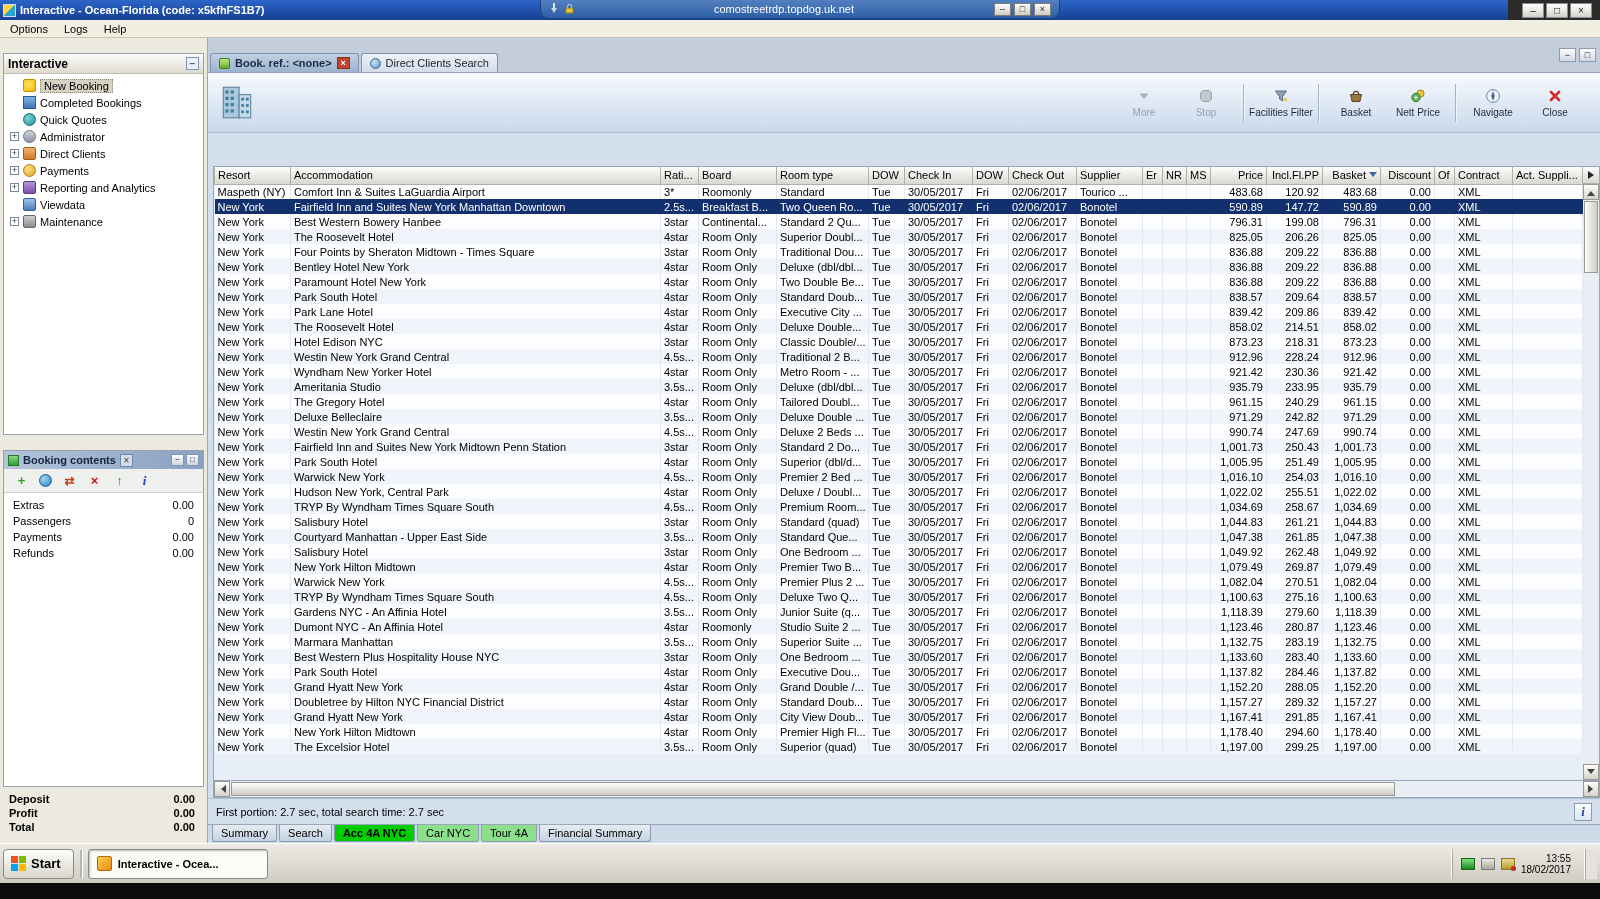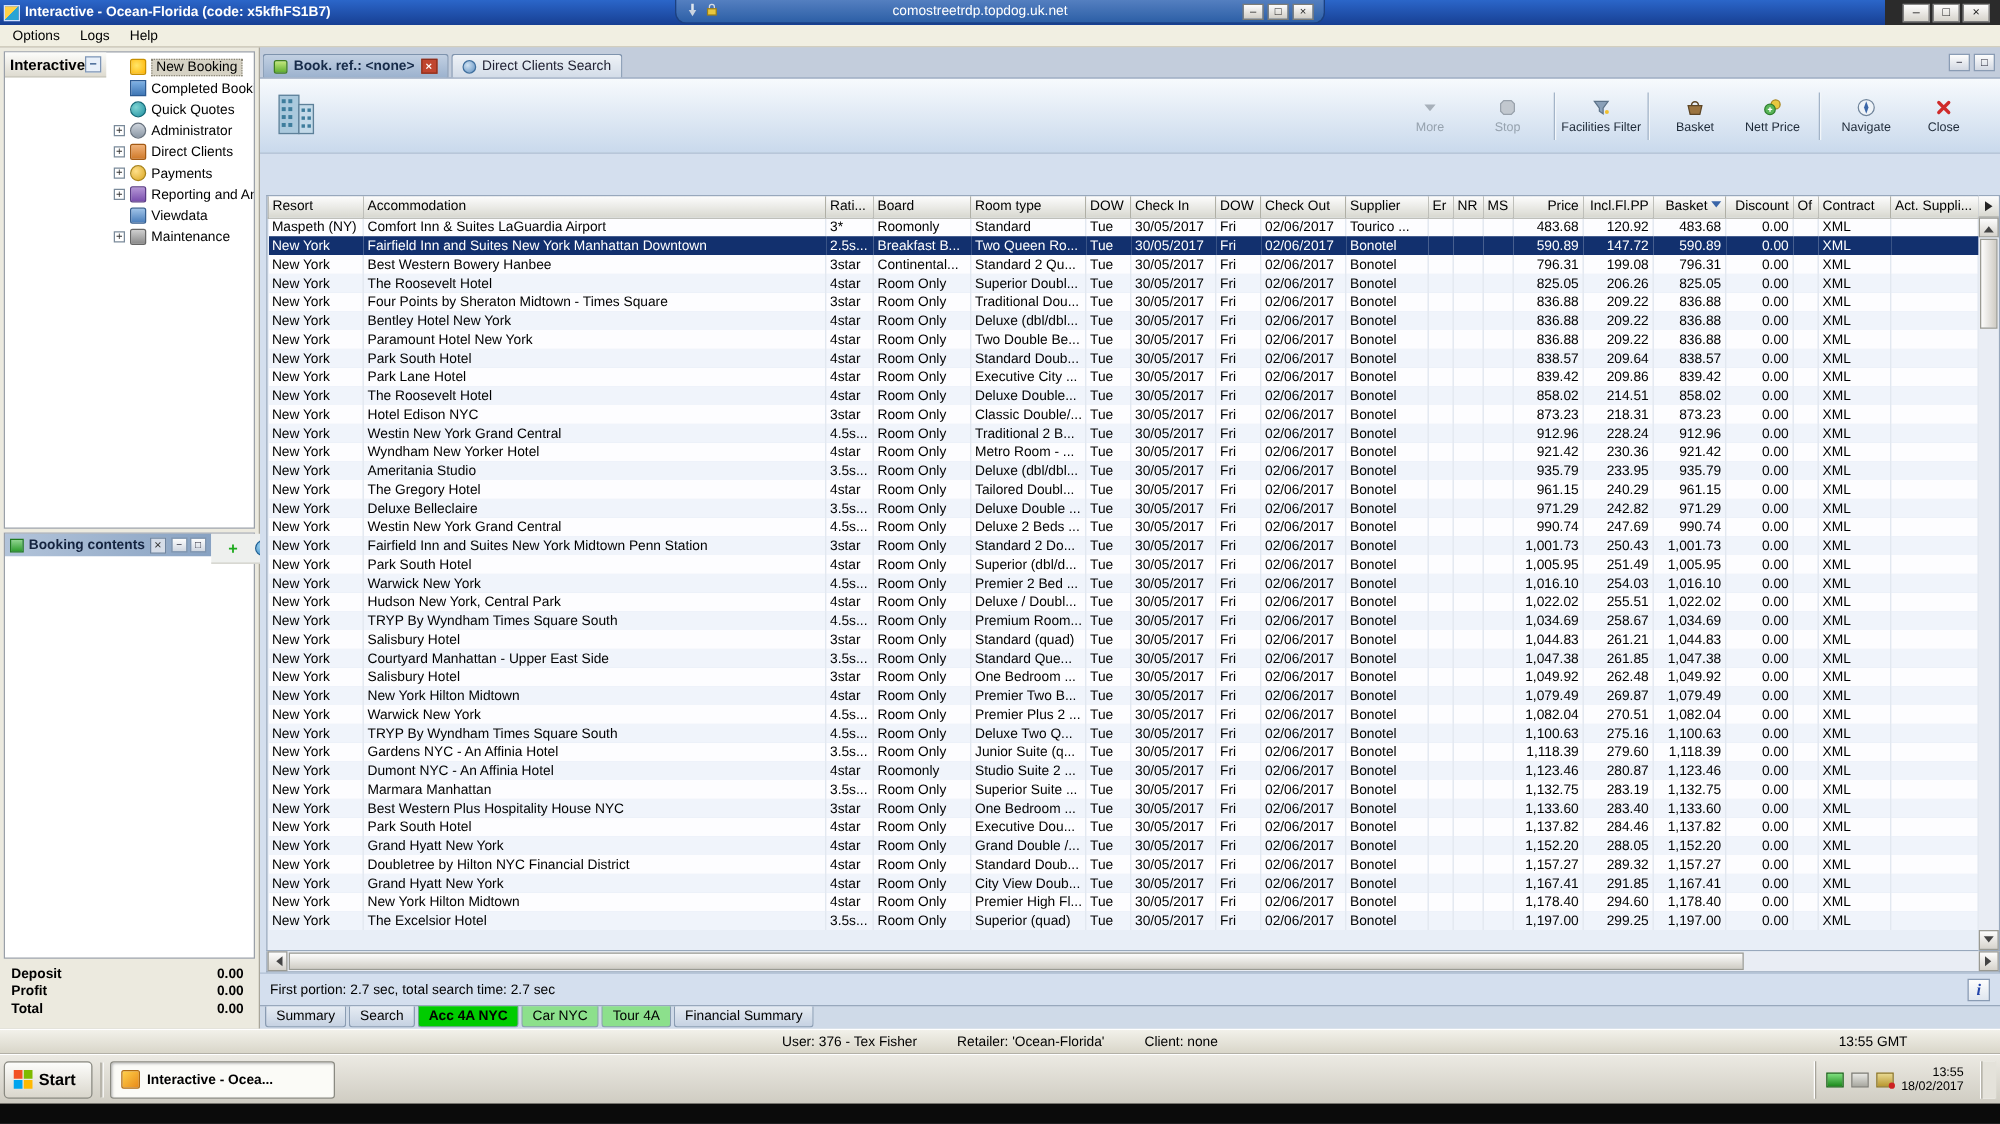--- a/index.html
+++ b/index.html
@@ -27,7 +27,7 @@
 
   
   .sidebar { width:208px; flex:0 0 auto; display:flex; flex-direction:column; background:#eceadf; border-right:1px solid #a9a69a; }
-  .panel { margin:3px 3px 0 3px; border:1px solid #9aa0a8; background:#fff; display:flex; flex-direction:row; }
+  .panel { margin:15px 3px 0 3px; border:1px solid #9aa0a8; background:#fff; display:flex; flex-direction:column; }
   .nav-panel { height:382px; flex:0 0 auto; }
   .panel-header { height:20px; flex:0 0 auto; background:linear-gradient(#fcfcfa,#dedbd0); border-bottom:1px solid #c0bdb0; display:flex; align-items:center; padding:0 4px; font-weight:bold; font-size:12px; }
   .collapse-btn { margin-left:auto; width:13px; height:13px; border:1px solid #7e95b5; background:#e8f0fa; color:#3a5f8f; font-size:10px; line-height:11px; text-align:center; }

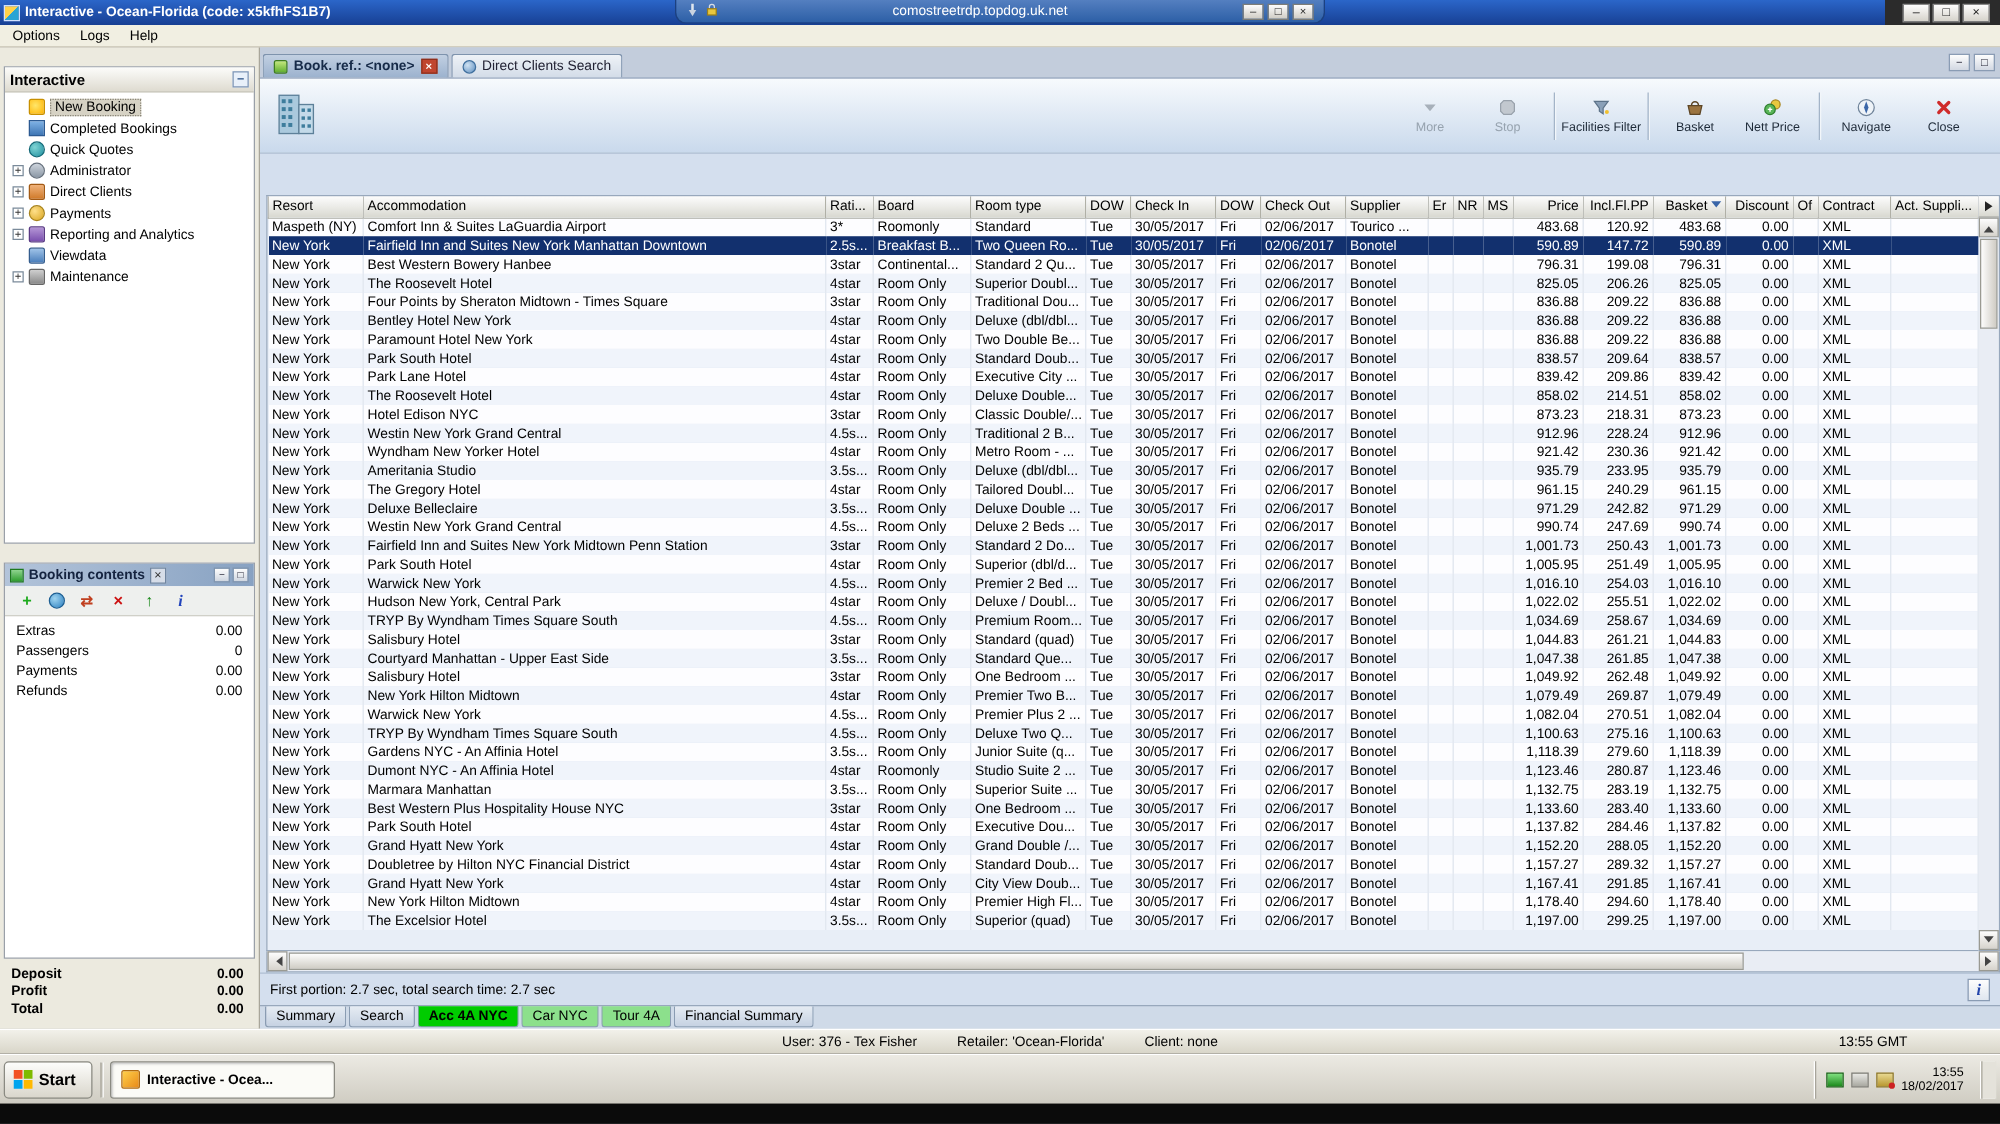--- a/index.html
+++ b/index.html
@@ -68,7 +68,7 @@
 
   
   .main { flex:1; min-width:0; display:flex; flex-direction:column; background:#d4dfee; }
-  .doc-tabs { height:25px; flex:0 0 auto; background:#c3cddc; border-bottom:1px solid #8ea0b8; display:flex; align-items:flex-end; padding:0 4px 0 2px; gap:2px; }
+  .doc-tabs { height:35px; flex:0 0 auto; background:#c3cddc; border-bottom:1px solid #8ea0b8; display:flex; align-items:flex-end; padding:0 4px 0 2px; gap:2px; }
   .doc-tab { height:19px; display:flex; align-items:center; gap:5px; padding:0 8px; border:1px solid #7e93ad; border-bottom:none; border-radius:3px 3px 0 0; background:linear-gradient(#eef2f7,#d3dce8); color:#223; }
   .doc-tab.active { background:linear-gradient(#c2d0e2,#9cb2ce); font-weight:bold; color:#162a48; }
   .dtab-ico { width:11px; height:11px; border-radius:2px; }

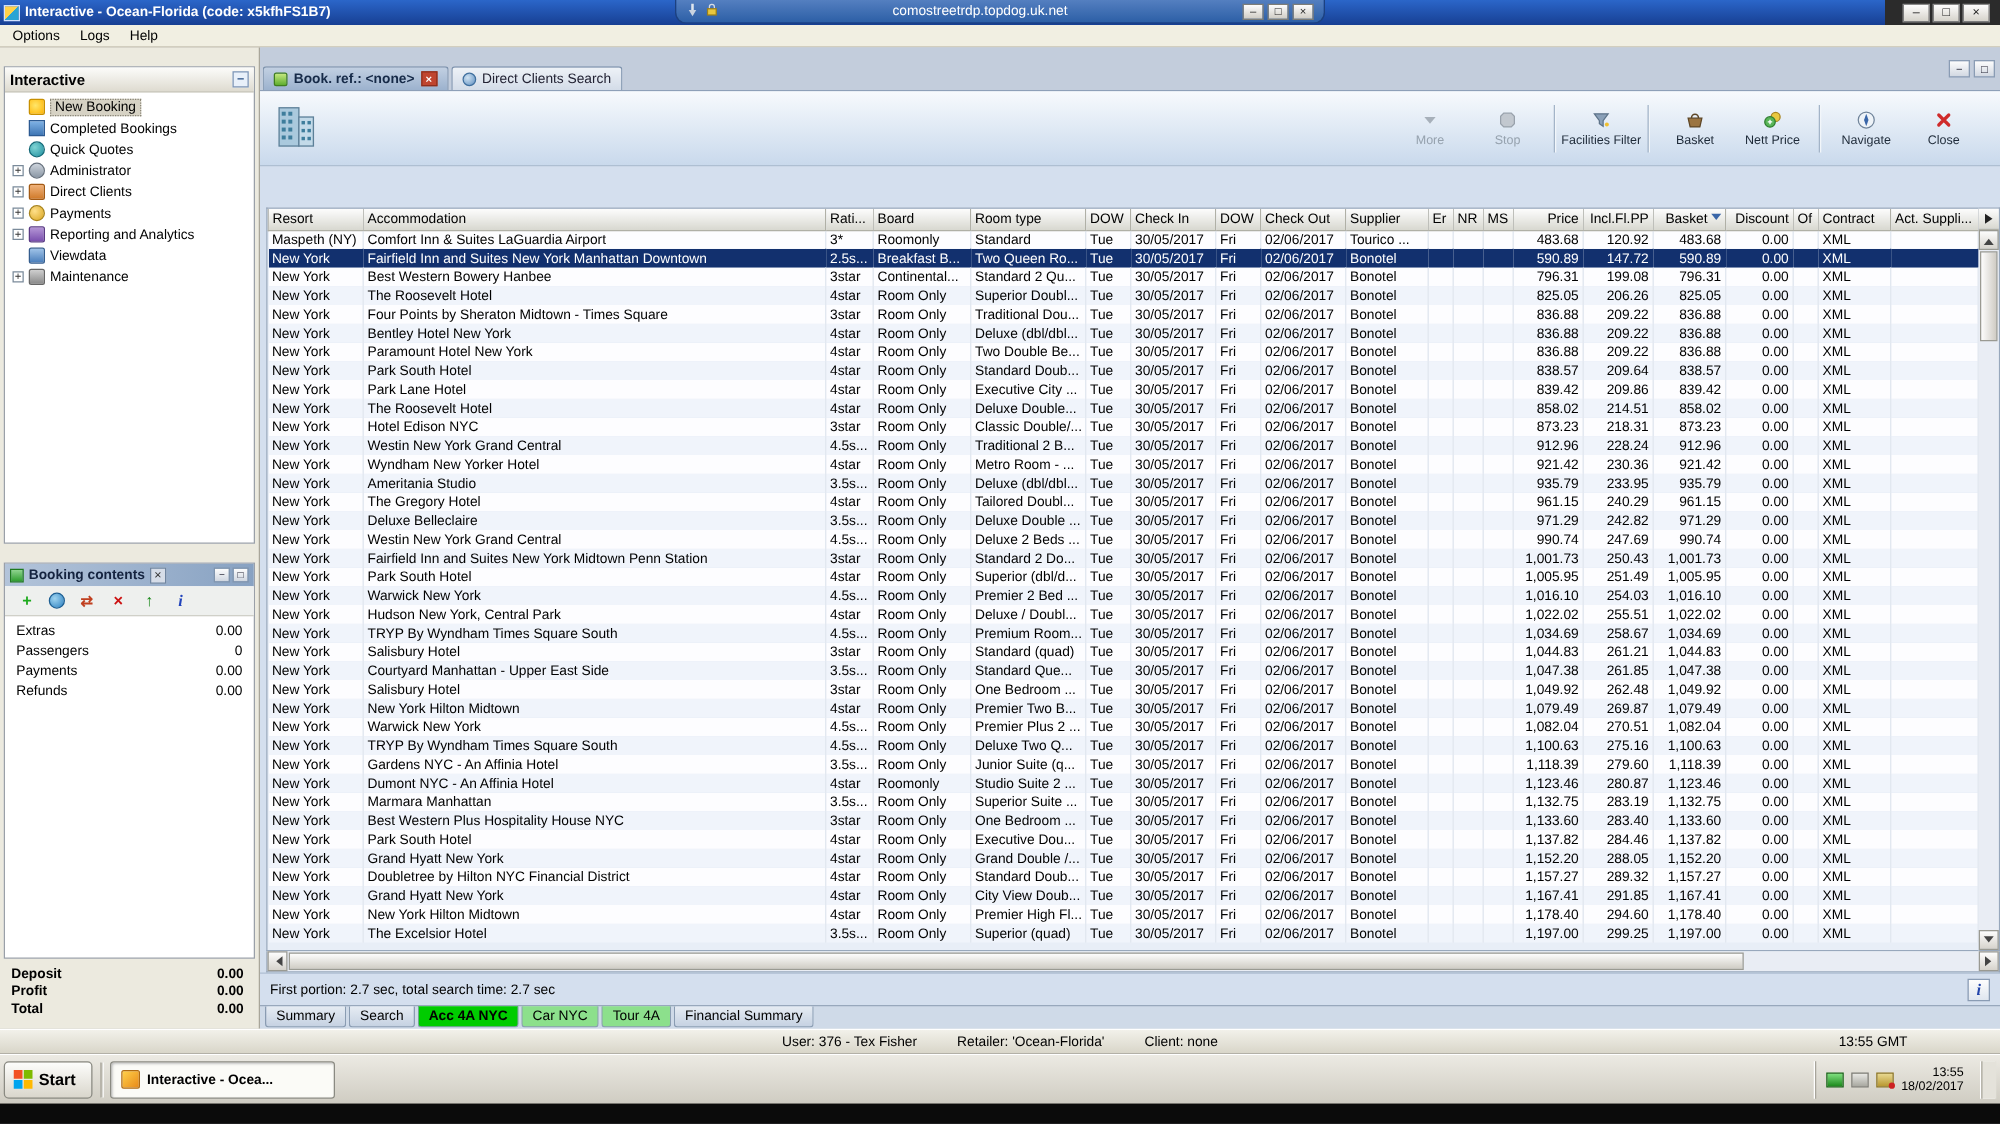--- a/index.html
+++ b/index.html
@@ -1345,14 +1345,6 @@
     </div>
   </div>
 
-  <div class="statusbar">
-    <div class="status-center">
-      <span>User: 376 - Tex Fisher</span>
-      <span>Retailer: 'Ocean-Florida'</span>
-      <span>Client: none</span>
-    </div>
-    <span class="status-time">13:55 GMT</span>
-  </div>
 
   <div class="taskbar">
     <div class="start-btn">

